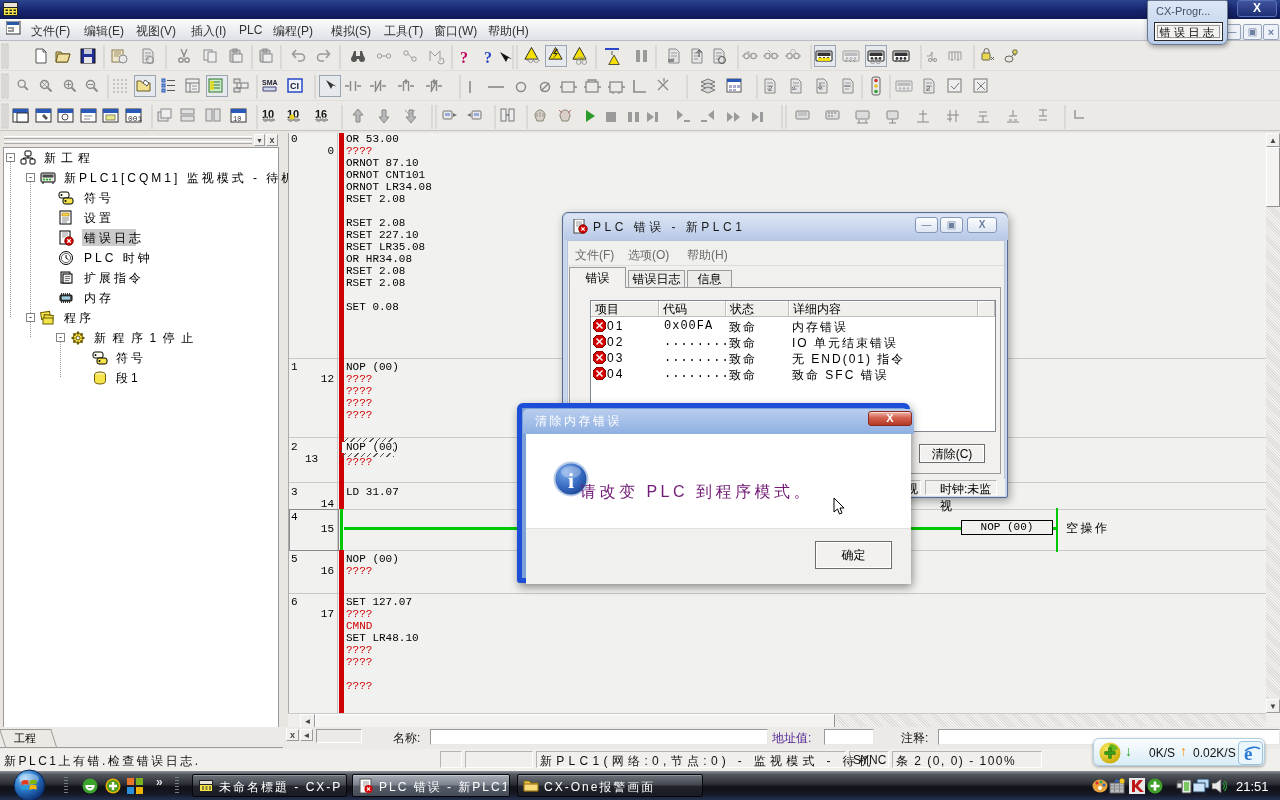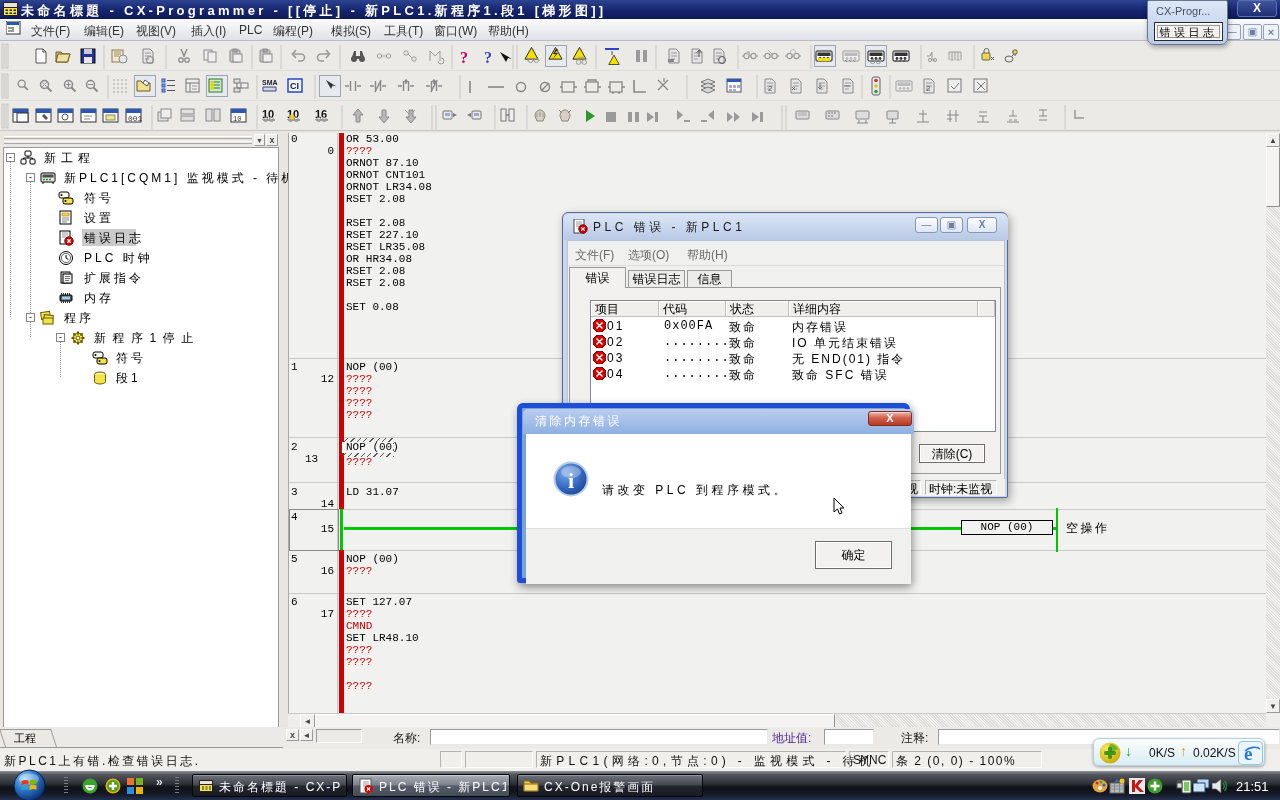--- a/index.html
+++ b/index.html
@@ -66,7 +66,6 @@
       <rect x="6.5" y="10.5" width="2.5" height="1.5" fill="#222"></rect>
       <rect x="10.5" y="10.5" width="2.5" height="1.5" fill="#222"></rect>
     </svg>
-  <div class="abs txt">未命名標題 - CX-Programmer - [[停止] - 新PLC1.新程序1.段1 [梯形图]]</div>
   <div class="abs" id="closemain">X</div>
 </div>
 <div class="abs" id="menubar">

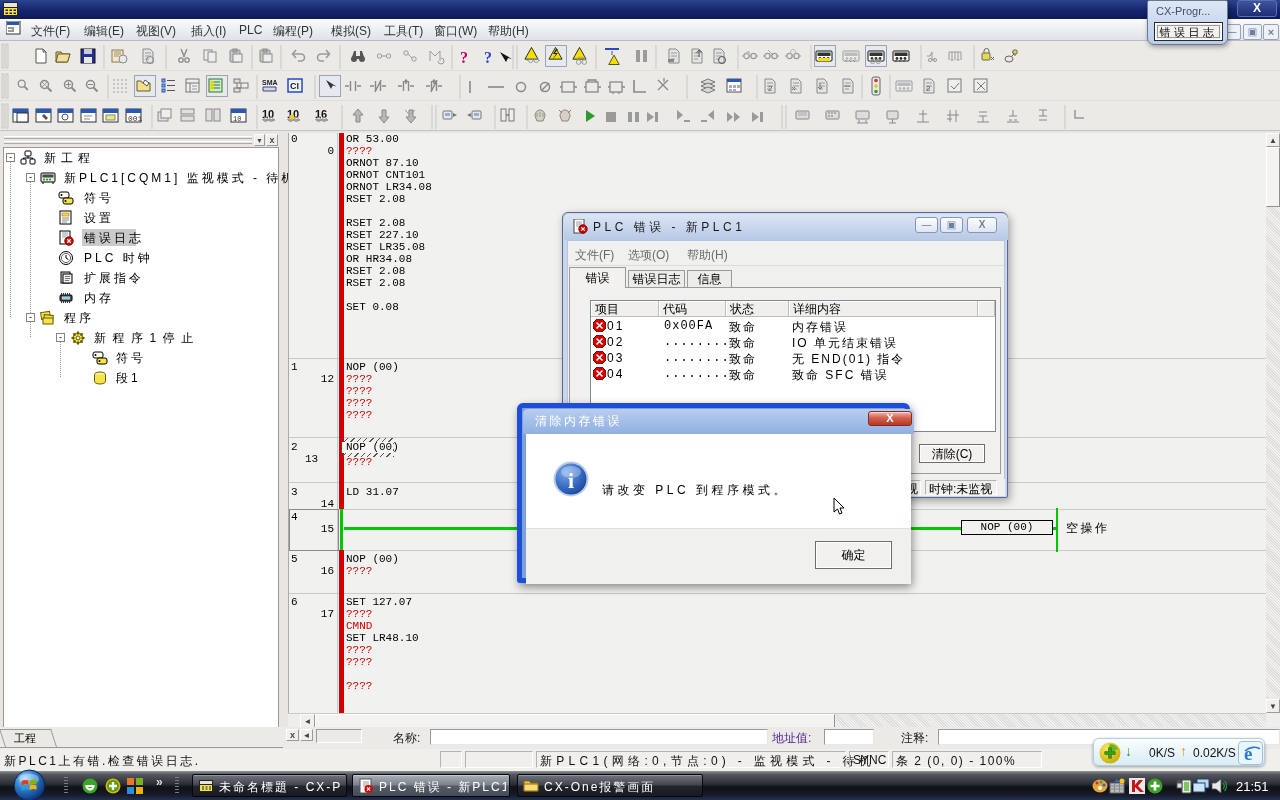--- a/index.html
+++ b/index.html
@@ -1003,7 +1003,7 @@
       <ellipse cx="18" cy="11" rx="10" ry="6" fill="rgba(255,255,255,.3)"></ellipse>
       <text x="15" y="27" font-size="22" font-weight="bold" fill="#fff" font-family="Liberation Serif">i</text>
     </svg>
-  <div class="abs" style="left:80px;top:74px;font-size:12px;color:#000000;letter-spacing:3.5px">请改变 PLC 到程序模式。</div>
+  <div class="abs" style="left:58px;top:74px;font-size:16px;color:#701a75;letter-spacing:3.5px">请改变 PLC 到程序模式。</div>
   <div class="abs" style="left:4px;top:120px;width:385px;height:56px;background:#f0f0ee;border-top:1px solid #dfdfdf"></div>
   <div class="abs btn" style="left:293px;top:133px;width:77px;height:28px;line-height:26px">确定</div>
   <svg class="abs" style="left:311px;top:89px" width="13" height="20">

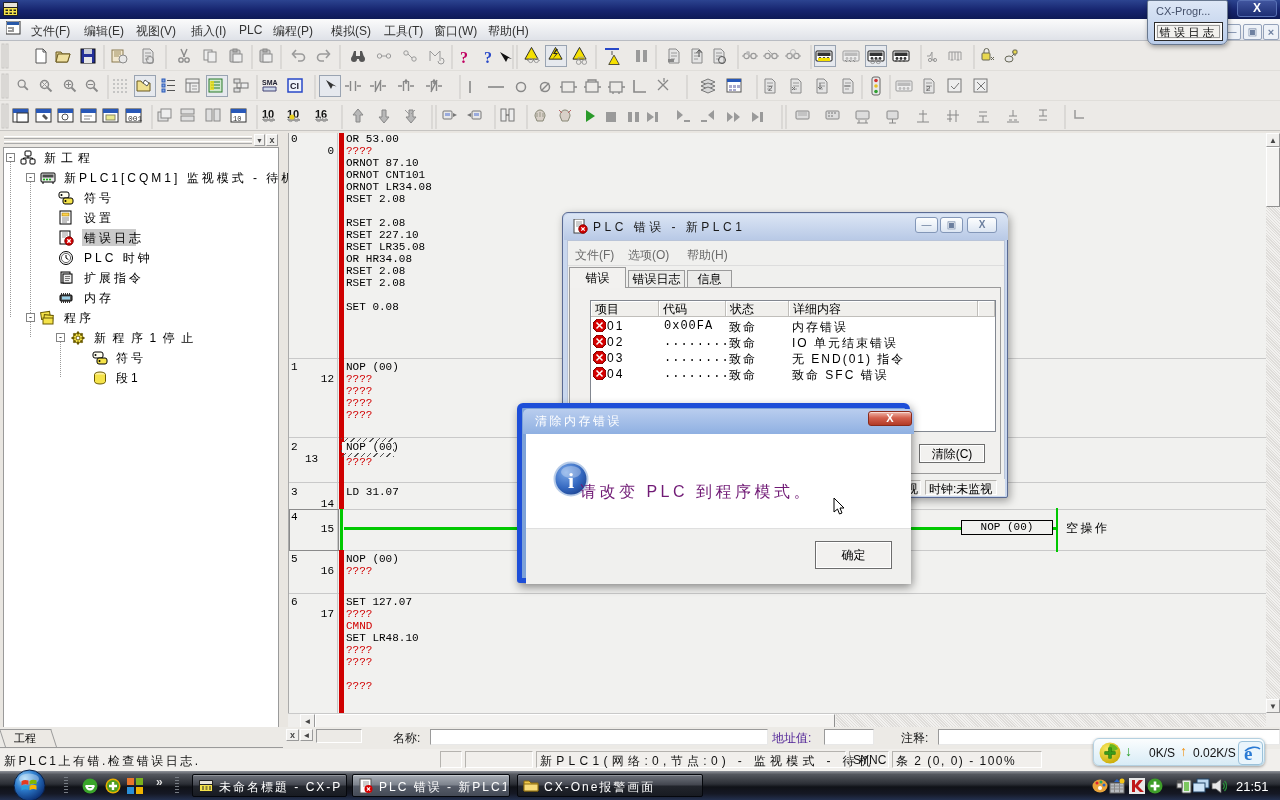--- a/index.html
+++ b/index.html
@@ -984,7 +984,7 @@
   <div class="abs btn" style="left:356px;top:231px;width:66px;height:19px;line-height:18px;z-index:2">清除(C)</div>
   <div class="abs" style="left:4px;top:266px;width:438px;height:17px;background:#f0f0ee"></div>
   <div class="abs" style="left:340px;top:267px;width:18px;height:15px;border:1px solid;border-color:#b5b3af #fff #fff #b5b3af;font-size:12px;padding-left:2px">视</div>
-  <div class="abs" style="left:362px;top:267px;width:72px;height:15px;border:1px solid;border-color:#b5b3af #fff #fff #b5b3af;font-size:12px;padding-left:3px">时钟:未监视</div>
+  <div class="abs" style="left:362px;top:267px;width:72px;height:15px;border:1px solid;border-color:#b5b3af #fff #fff #b5b3af;font-size:12px;padding-left:14px">时钟:未监视</div>
 </div>
 <div class="abs" id="msgbox">
   <div class="abs" style="left:1px;top:1px;width:391px;height:25px;background:linear-gradient(#b9cdee,#8fb0e2);border-radius:5px 5px 0 0"></div>

